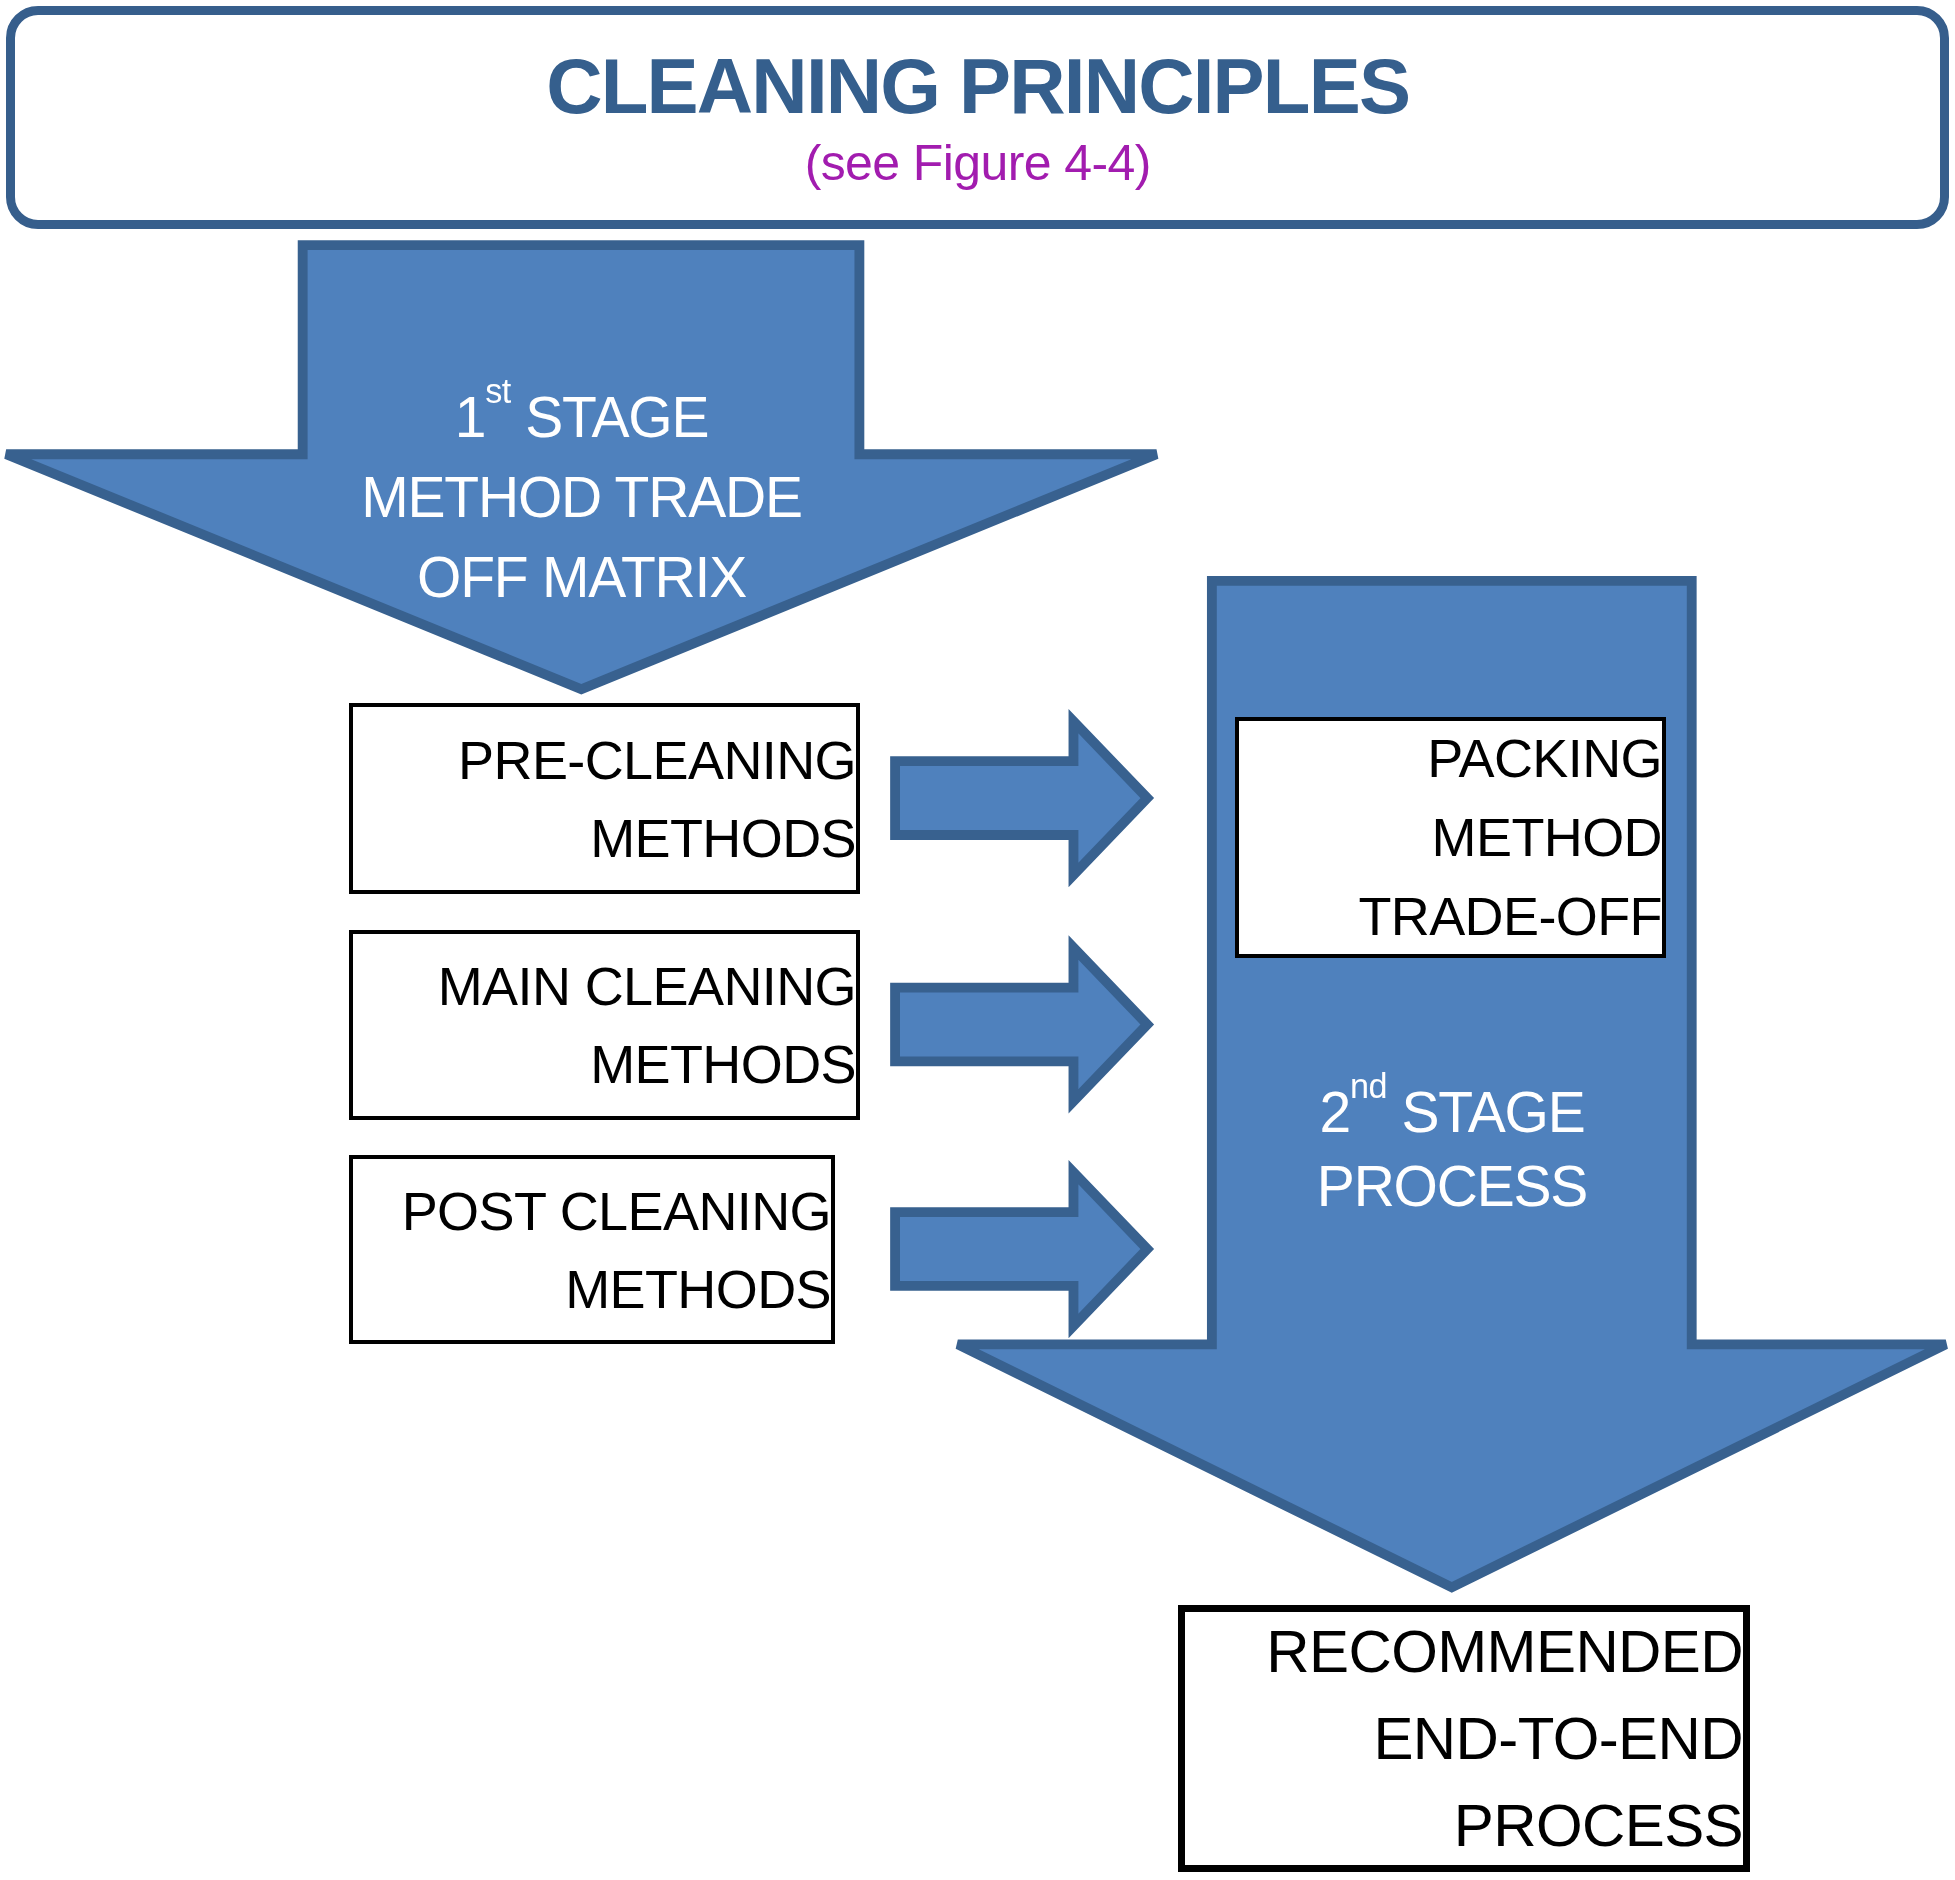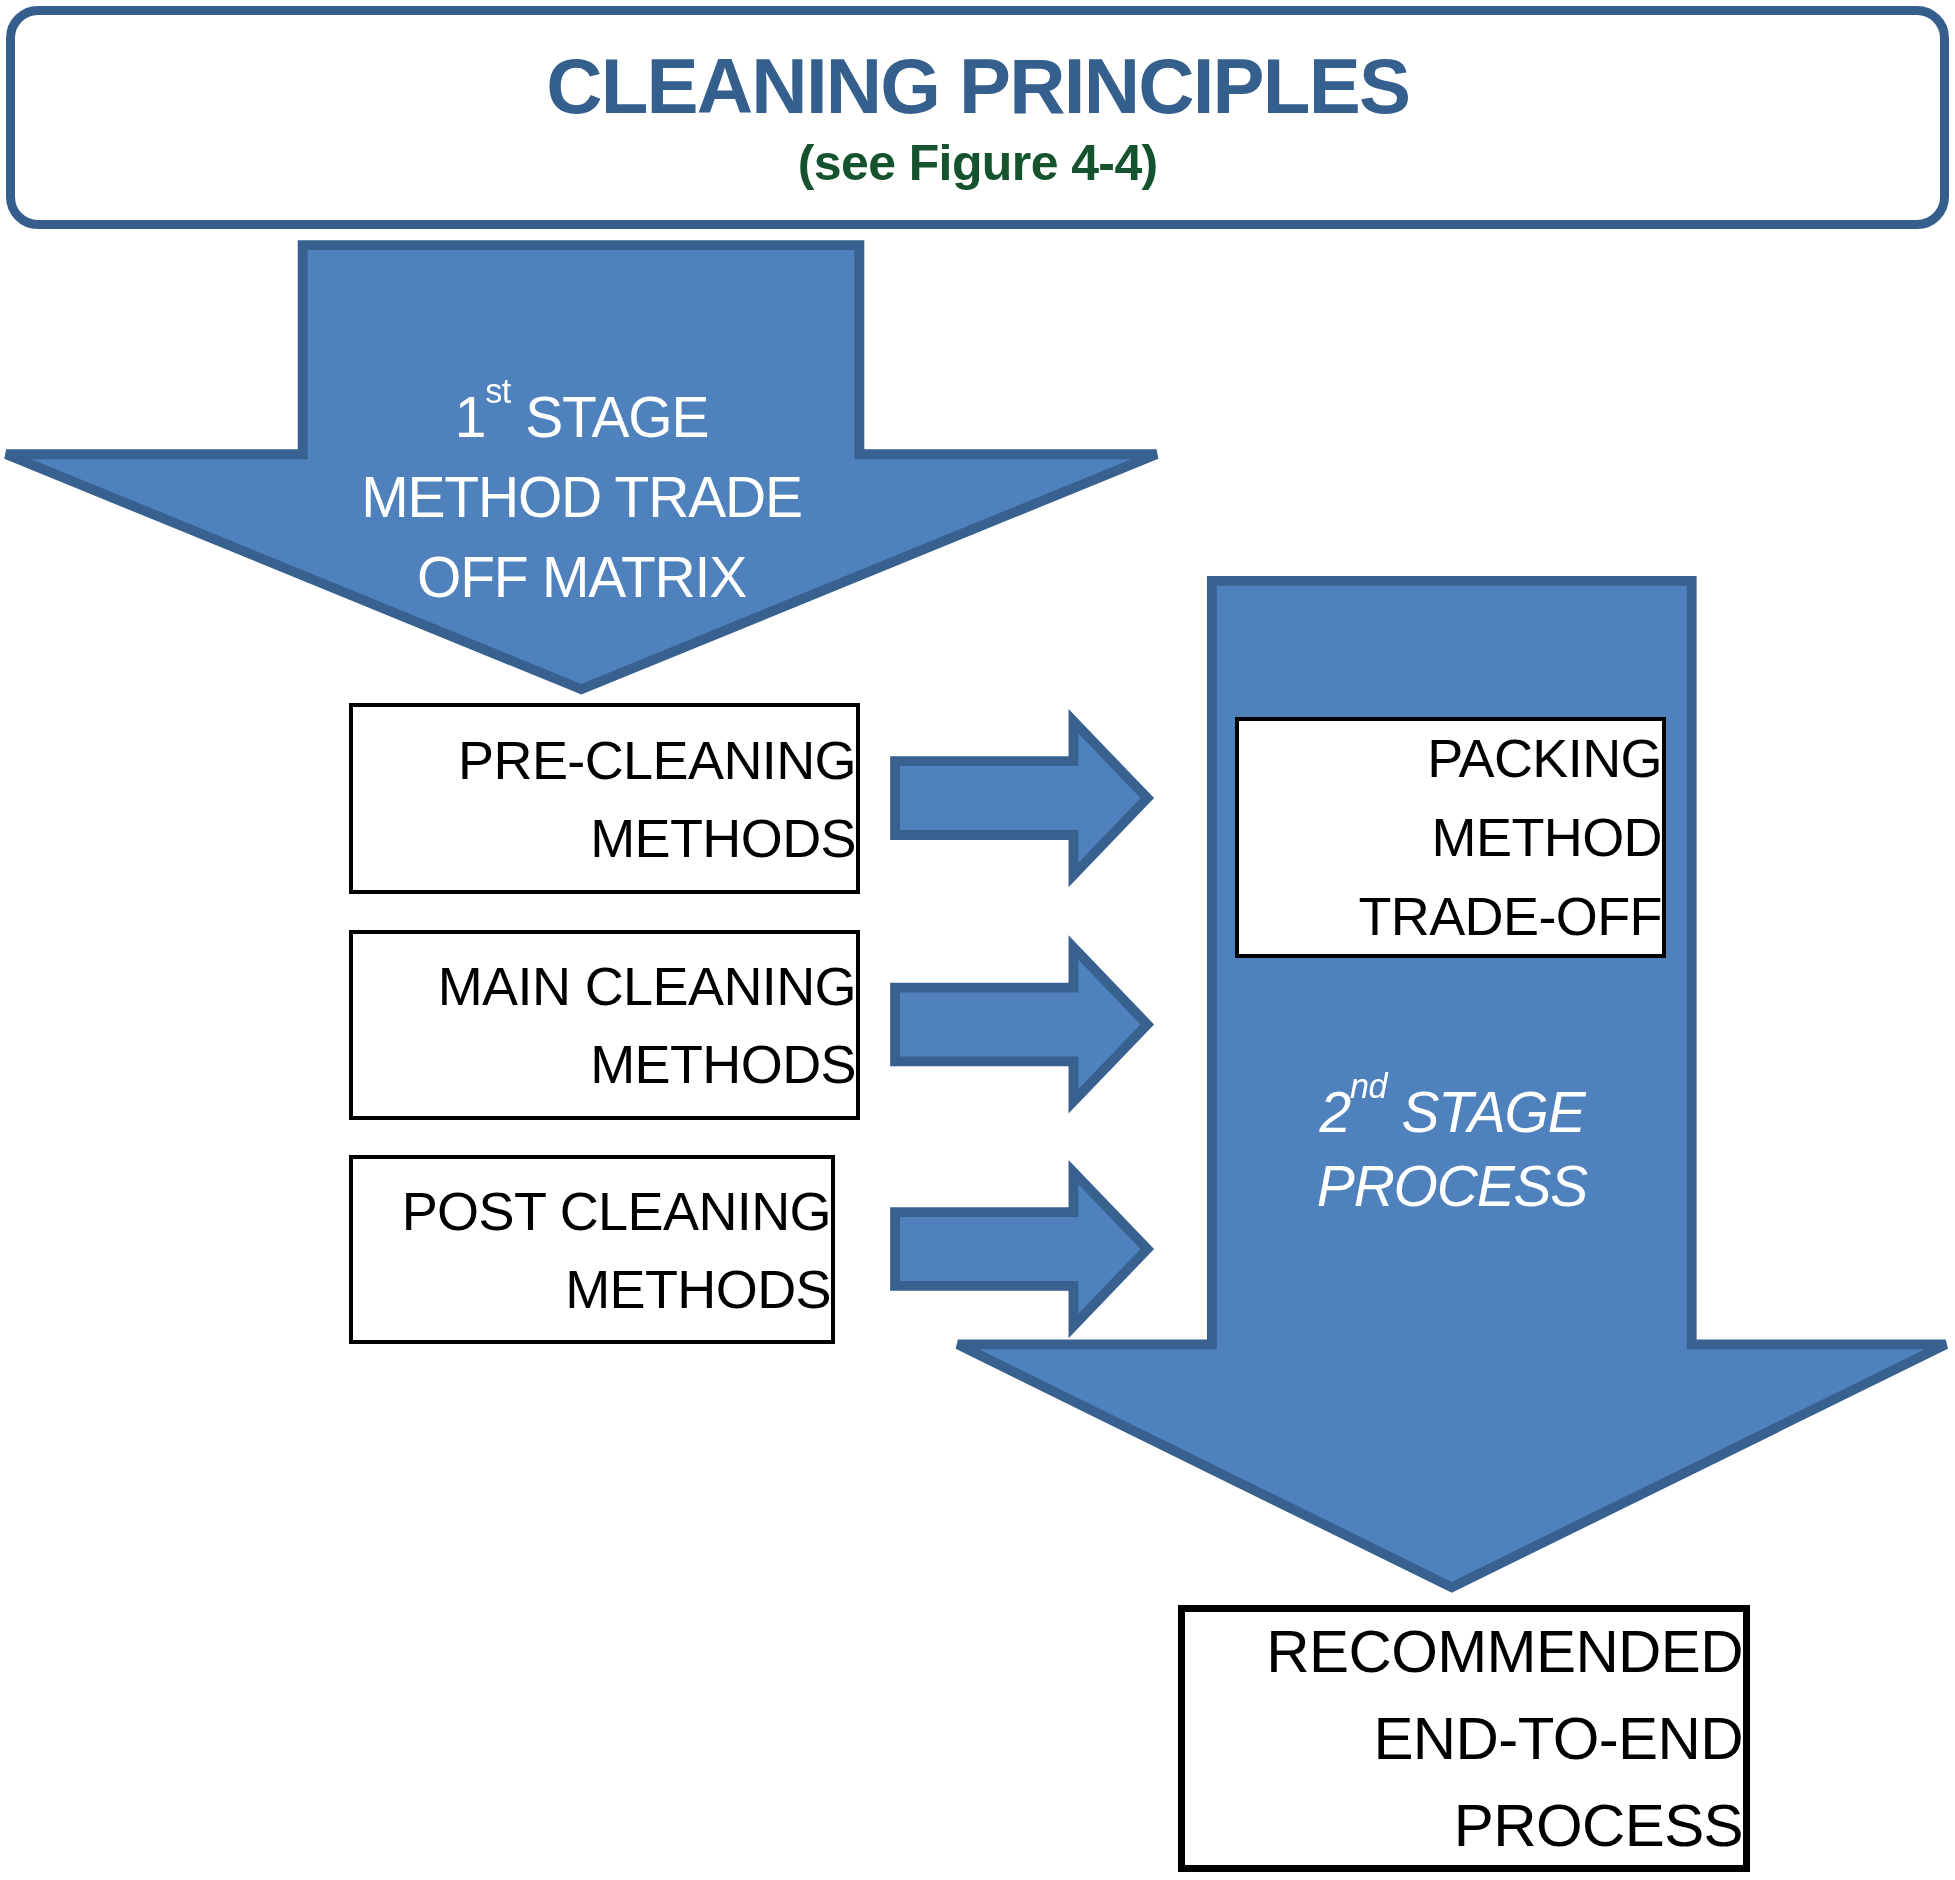--- a/index.html
+++ b/index.html
@@ -40,9 +40,9 @@
     white-space: nowrap;
   }
   .title-subtitle {
-    color: #14532d;
+    color: #a21caf;
     font-size: 50px;
-    font-weight: bold;
+    font-weight: normal;
     letter-spacing: -0.6px;
     line-height: 1.05;
     white-space: nowrap;

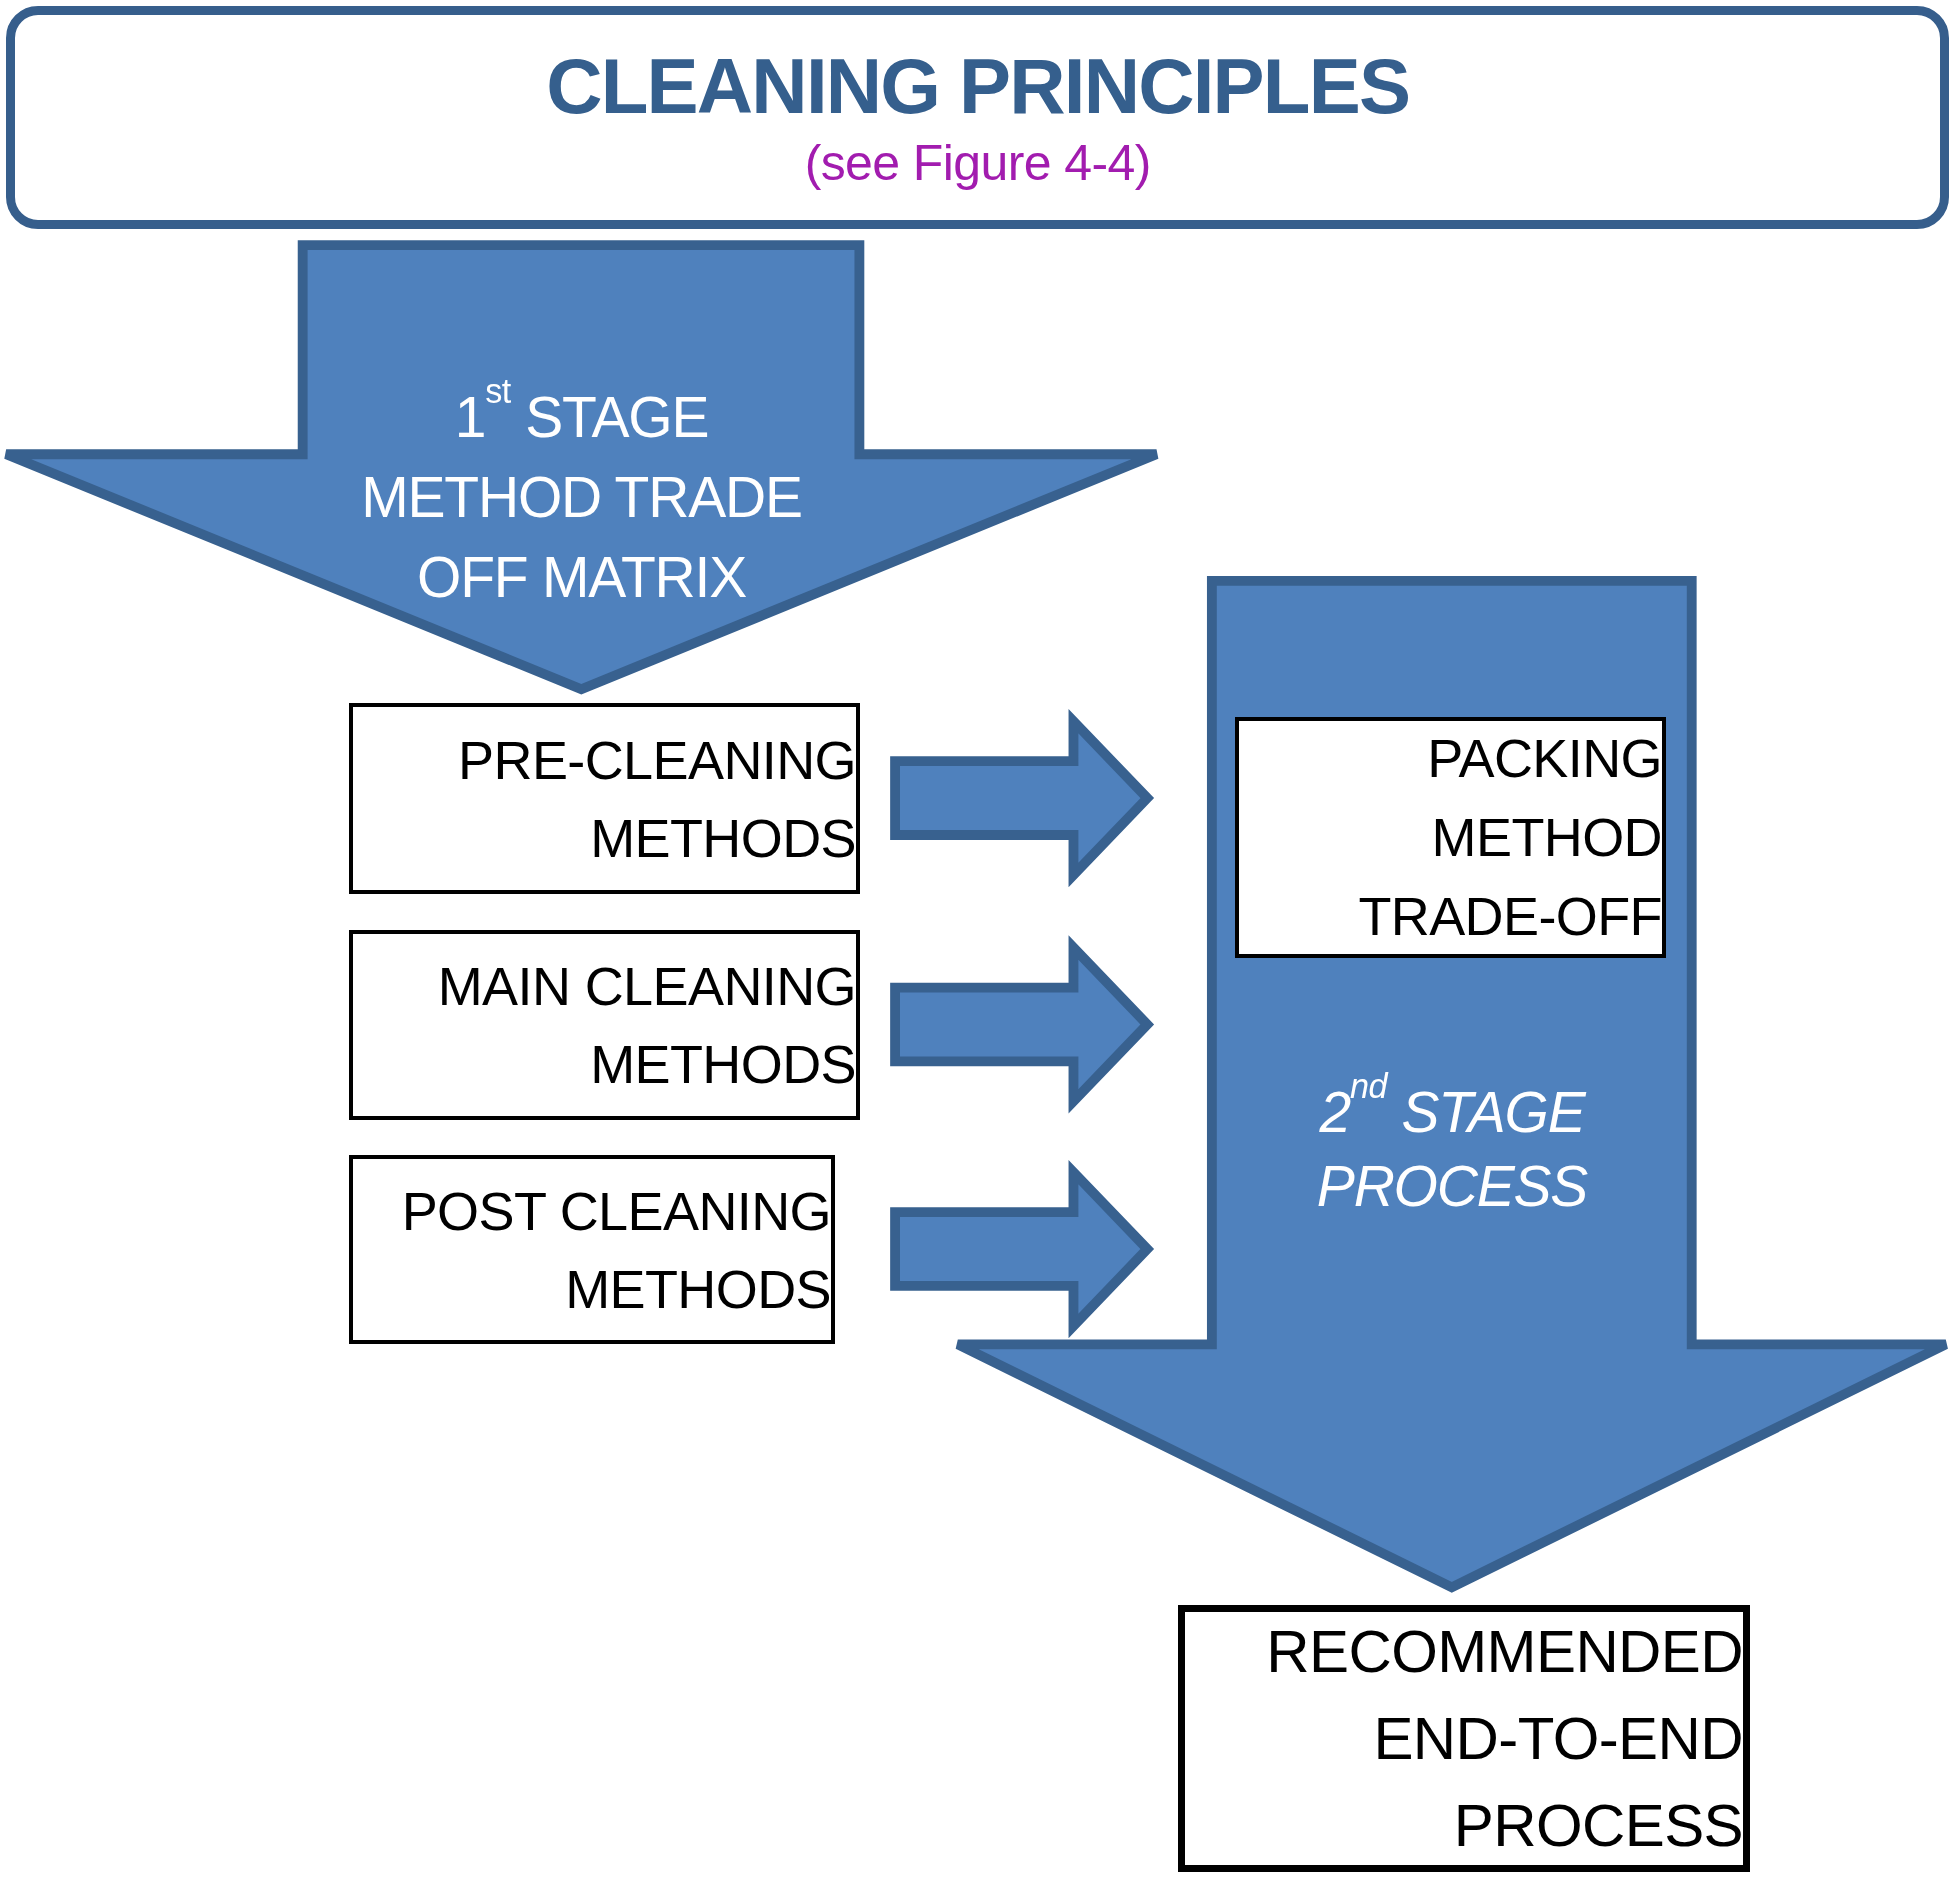--- a/index.html
+++ b/index.html
@@ -95,7 +95,7 @@
   }
   #stage1-label { left: 154px; top: 365px; width: 855px; }
   #stage2-label { left: 1212px; top: 1063px; width: 480px; }
-  #stage2-label .al-line { line-height: 74px; font-style: italic; }
+  #stage2-label .al-line { line-height: 74px; }
   sup.ssup {
     font-size: 0.60em;
     position: relative;

